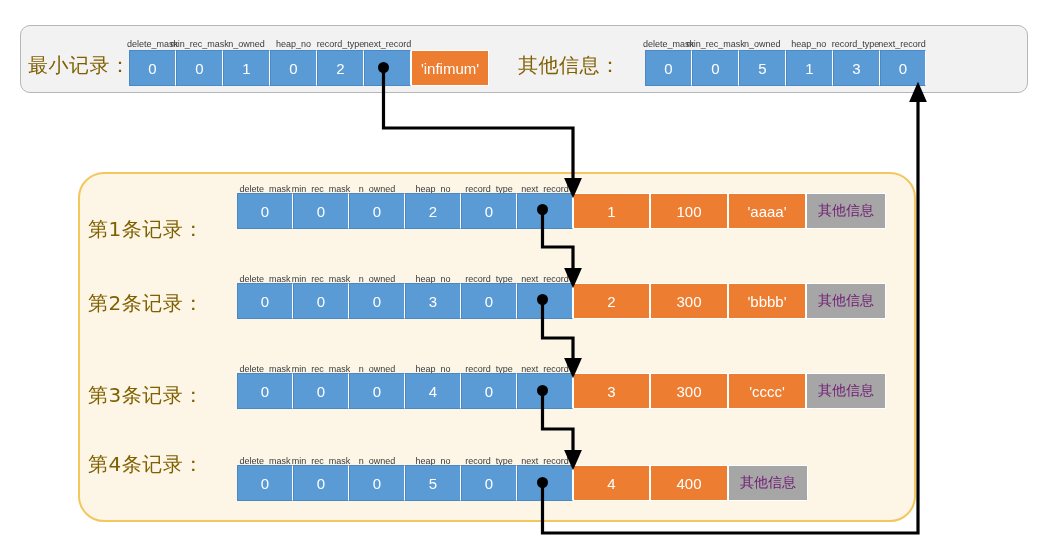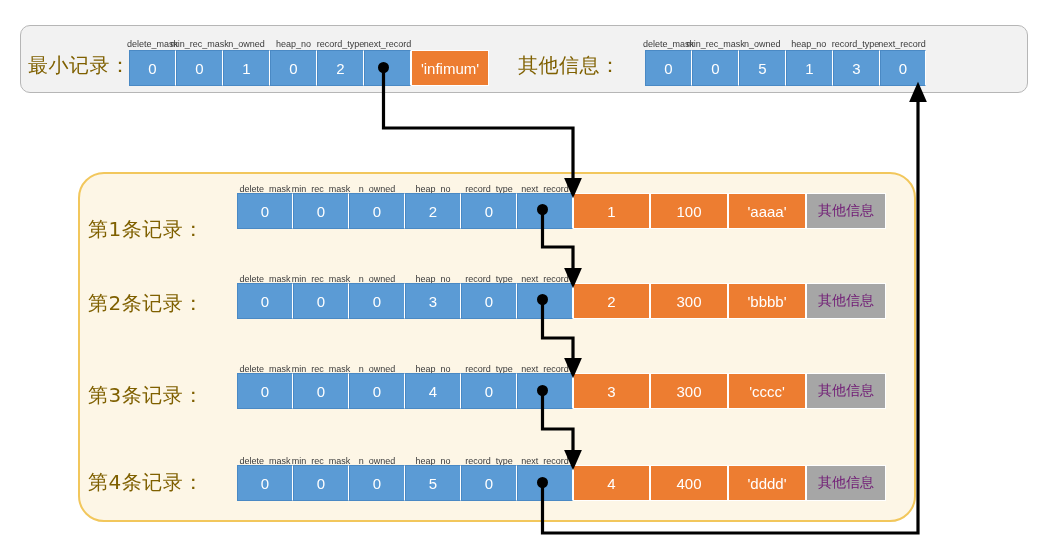--- a/index.html
+++ b/index.html
@@ -243,7 +243,7 @@
       <div class="cell gray cjk" style="width: 80px;">其他信息</div>
     </div>
 
-  <div class="row-label" style="left:88px; top:469px;">第4条记录：</div>
+  <div class="row-label" style="left:88px; top:451px;">第4条记录：</div>
   <div class="col-caps" id="caps-rec3" style="left:237px; top:452px; width:336px;">
       <div class="cap" style="width: 56px;">delete_mask</div>
       <div class="cap" style="width: 56px;">min_rec_mask</div>

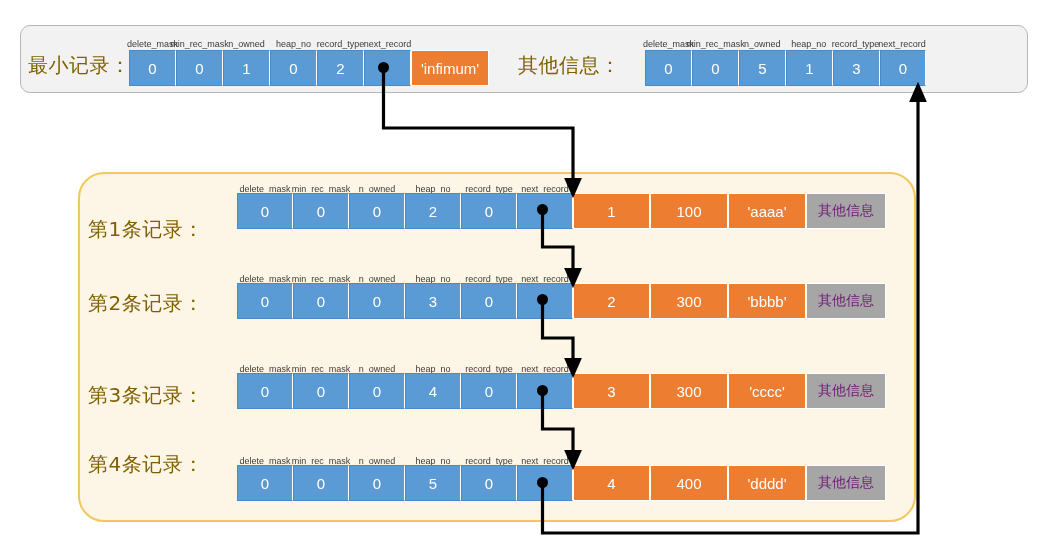--- a/index.html
+++ b/index.html
@@ -261,7 +261,6 @@
       <div class="cell blue" style="width: 56px;"></div>
       <div class="cell orange" style="width: 77px;">4</div>
       <div class="cell orange" style="width: 78px;">400</div>
-      <div class="cell orange" style="width: 78px;">'dddd'</div>
       <div class="cell gray cjk" style="width: 80px;">其他信息</div>
     </div>
 

